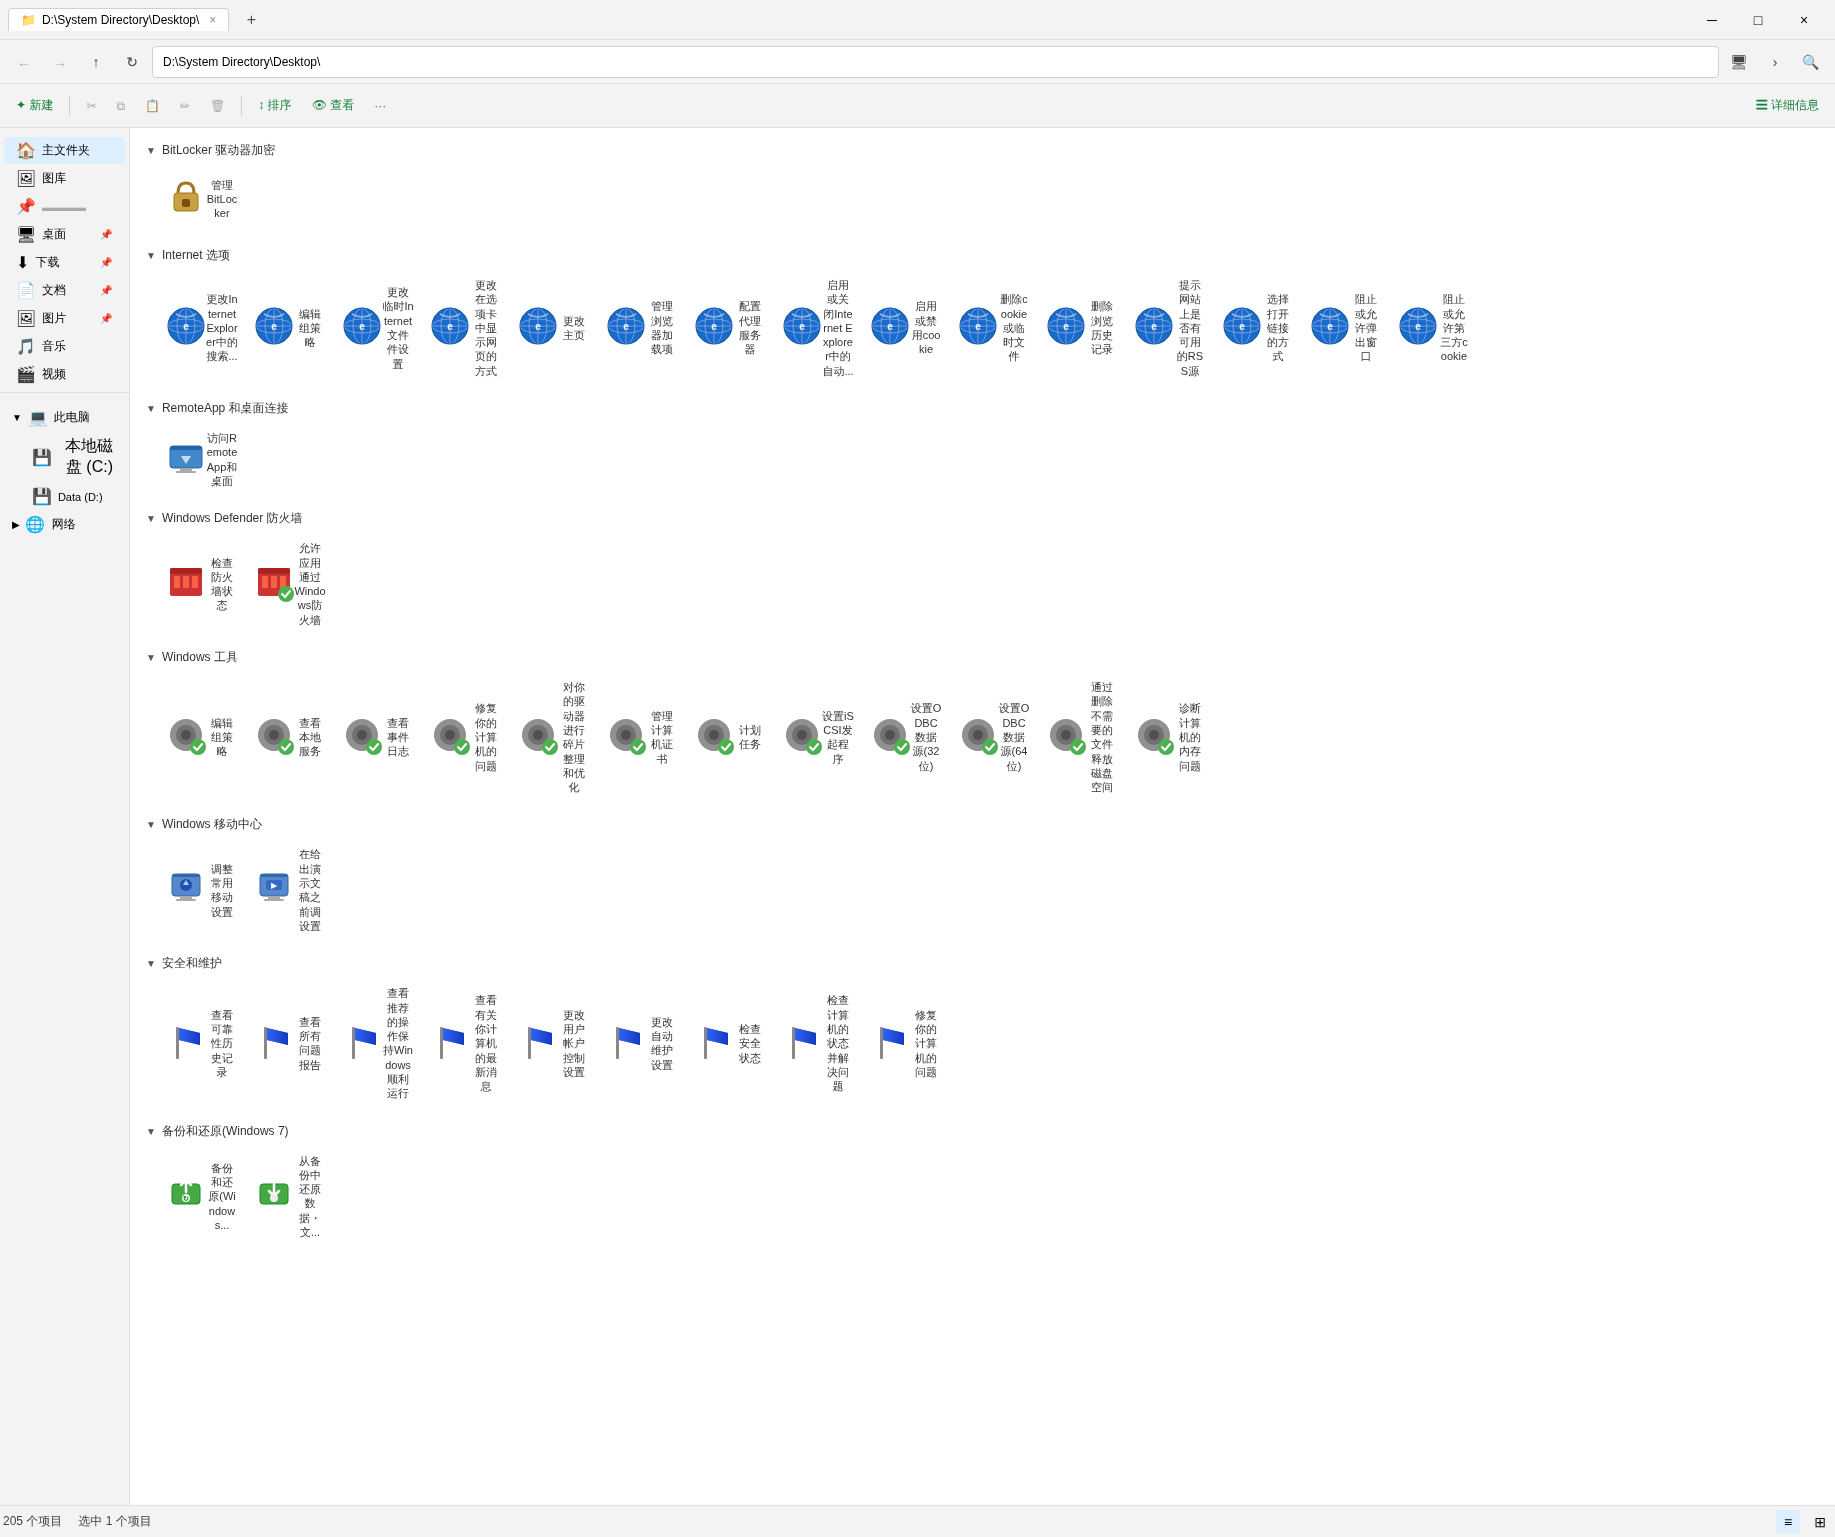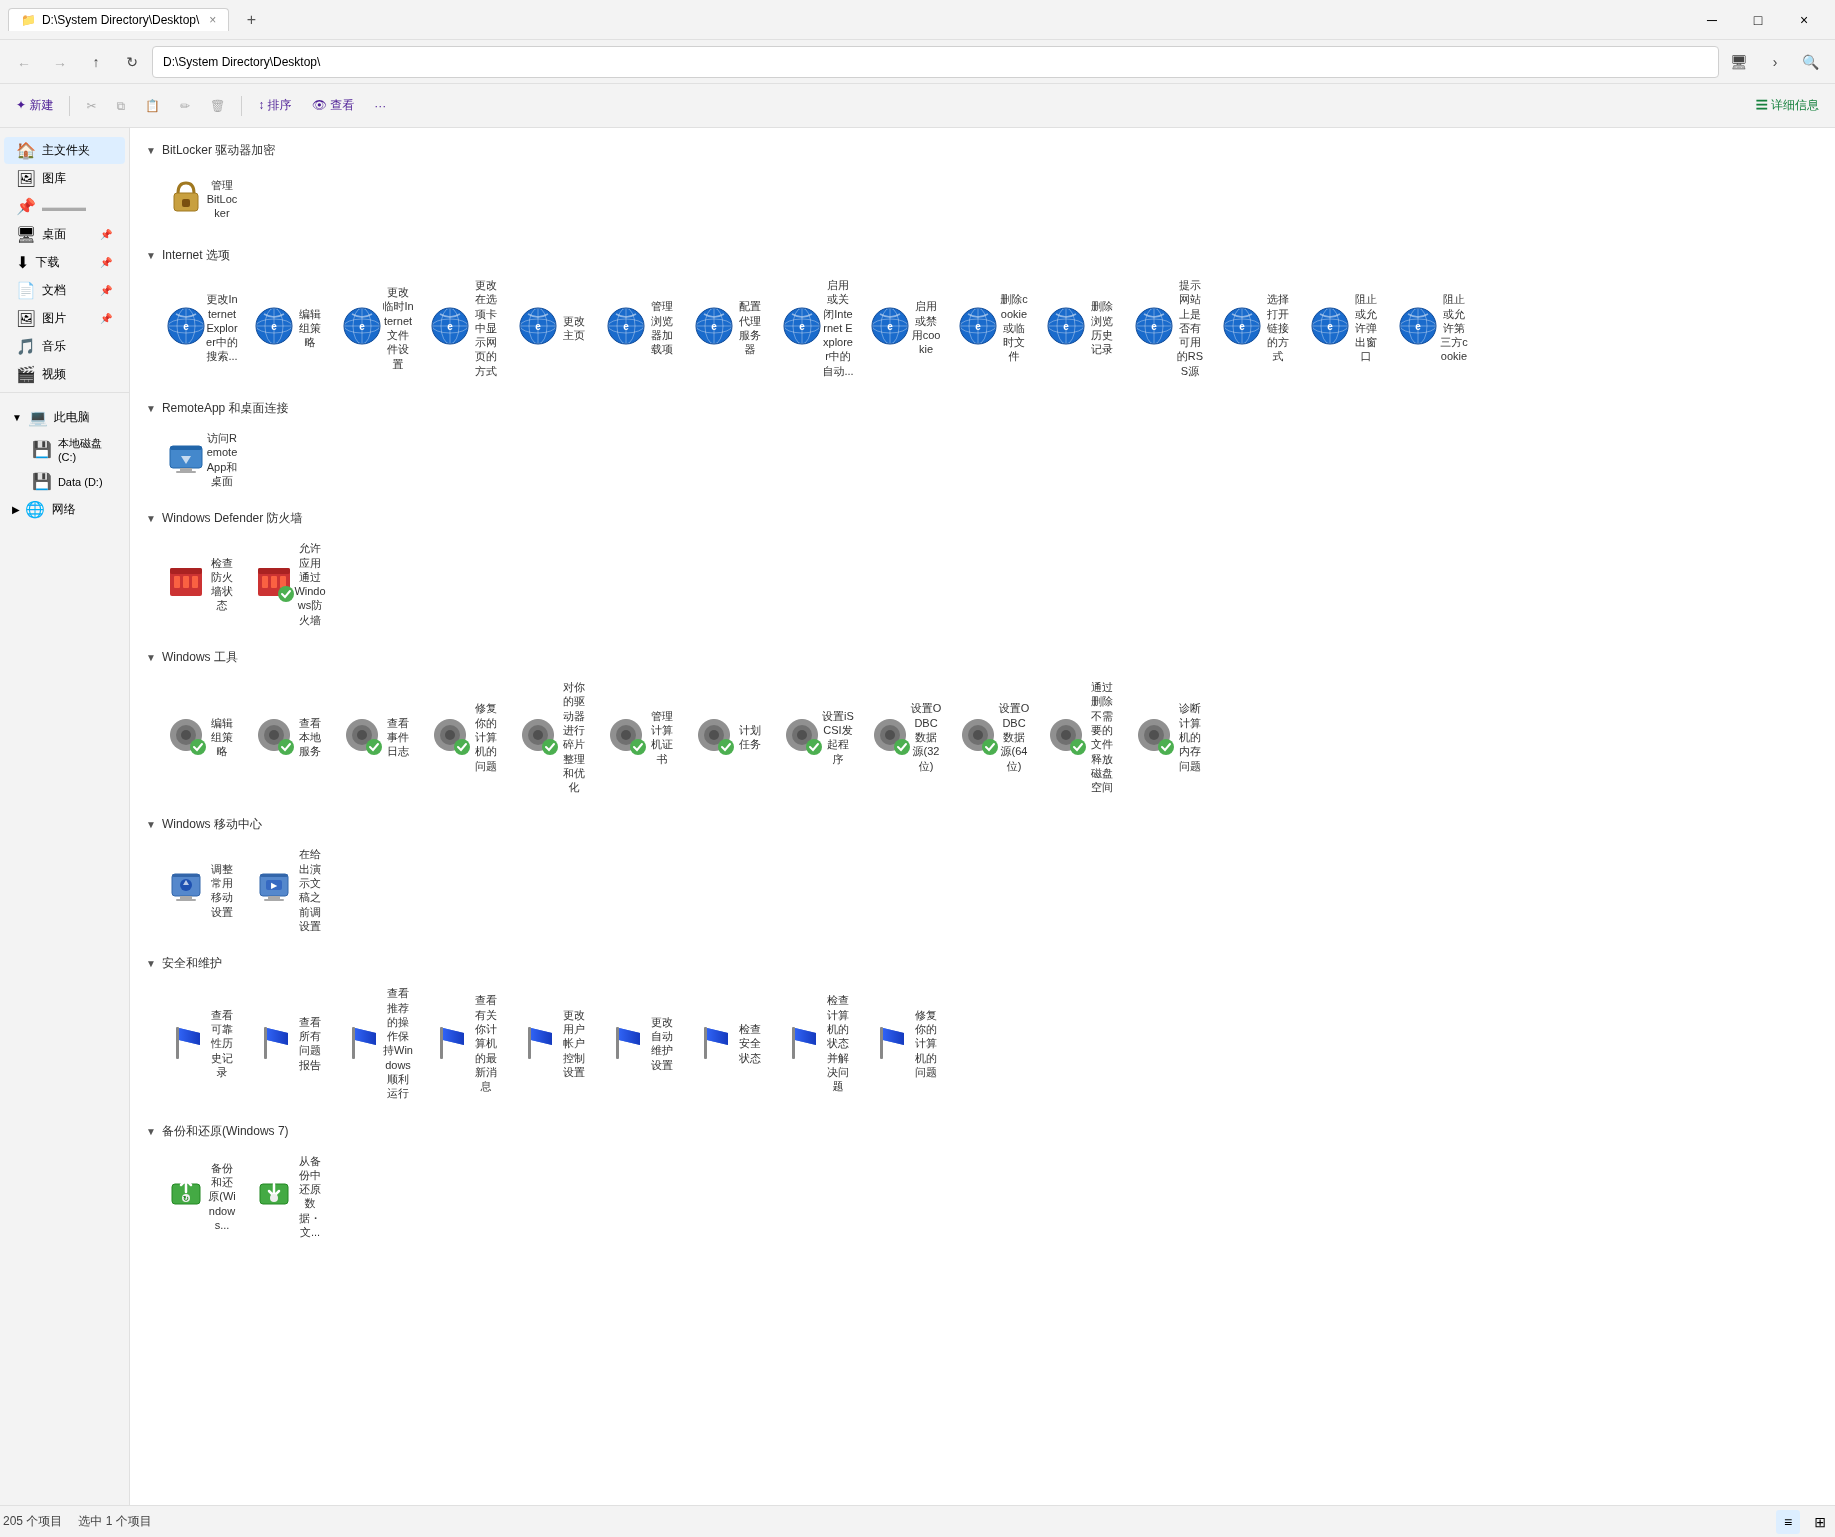--- a/index.html
+++ b/index.html
@@ -113,7 +113,7 @@
       display: flex;
       align-items: center;
       gap: 4px;
-      color: #4c1d95;
+      color: #15803d;
     }
     .tool-btn.disabled { color: #aaa; cursor: default; }
     .toolbar-sep { width: 1px; height: 20px; background: #d0d0d0; margin: 0 4px; }

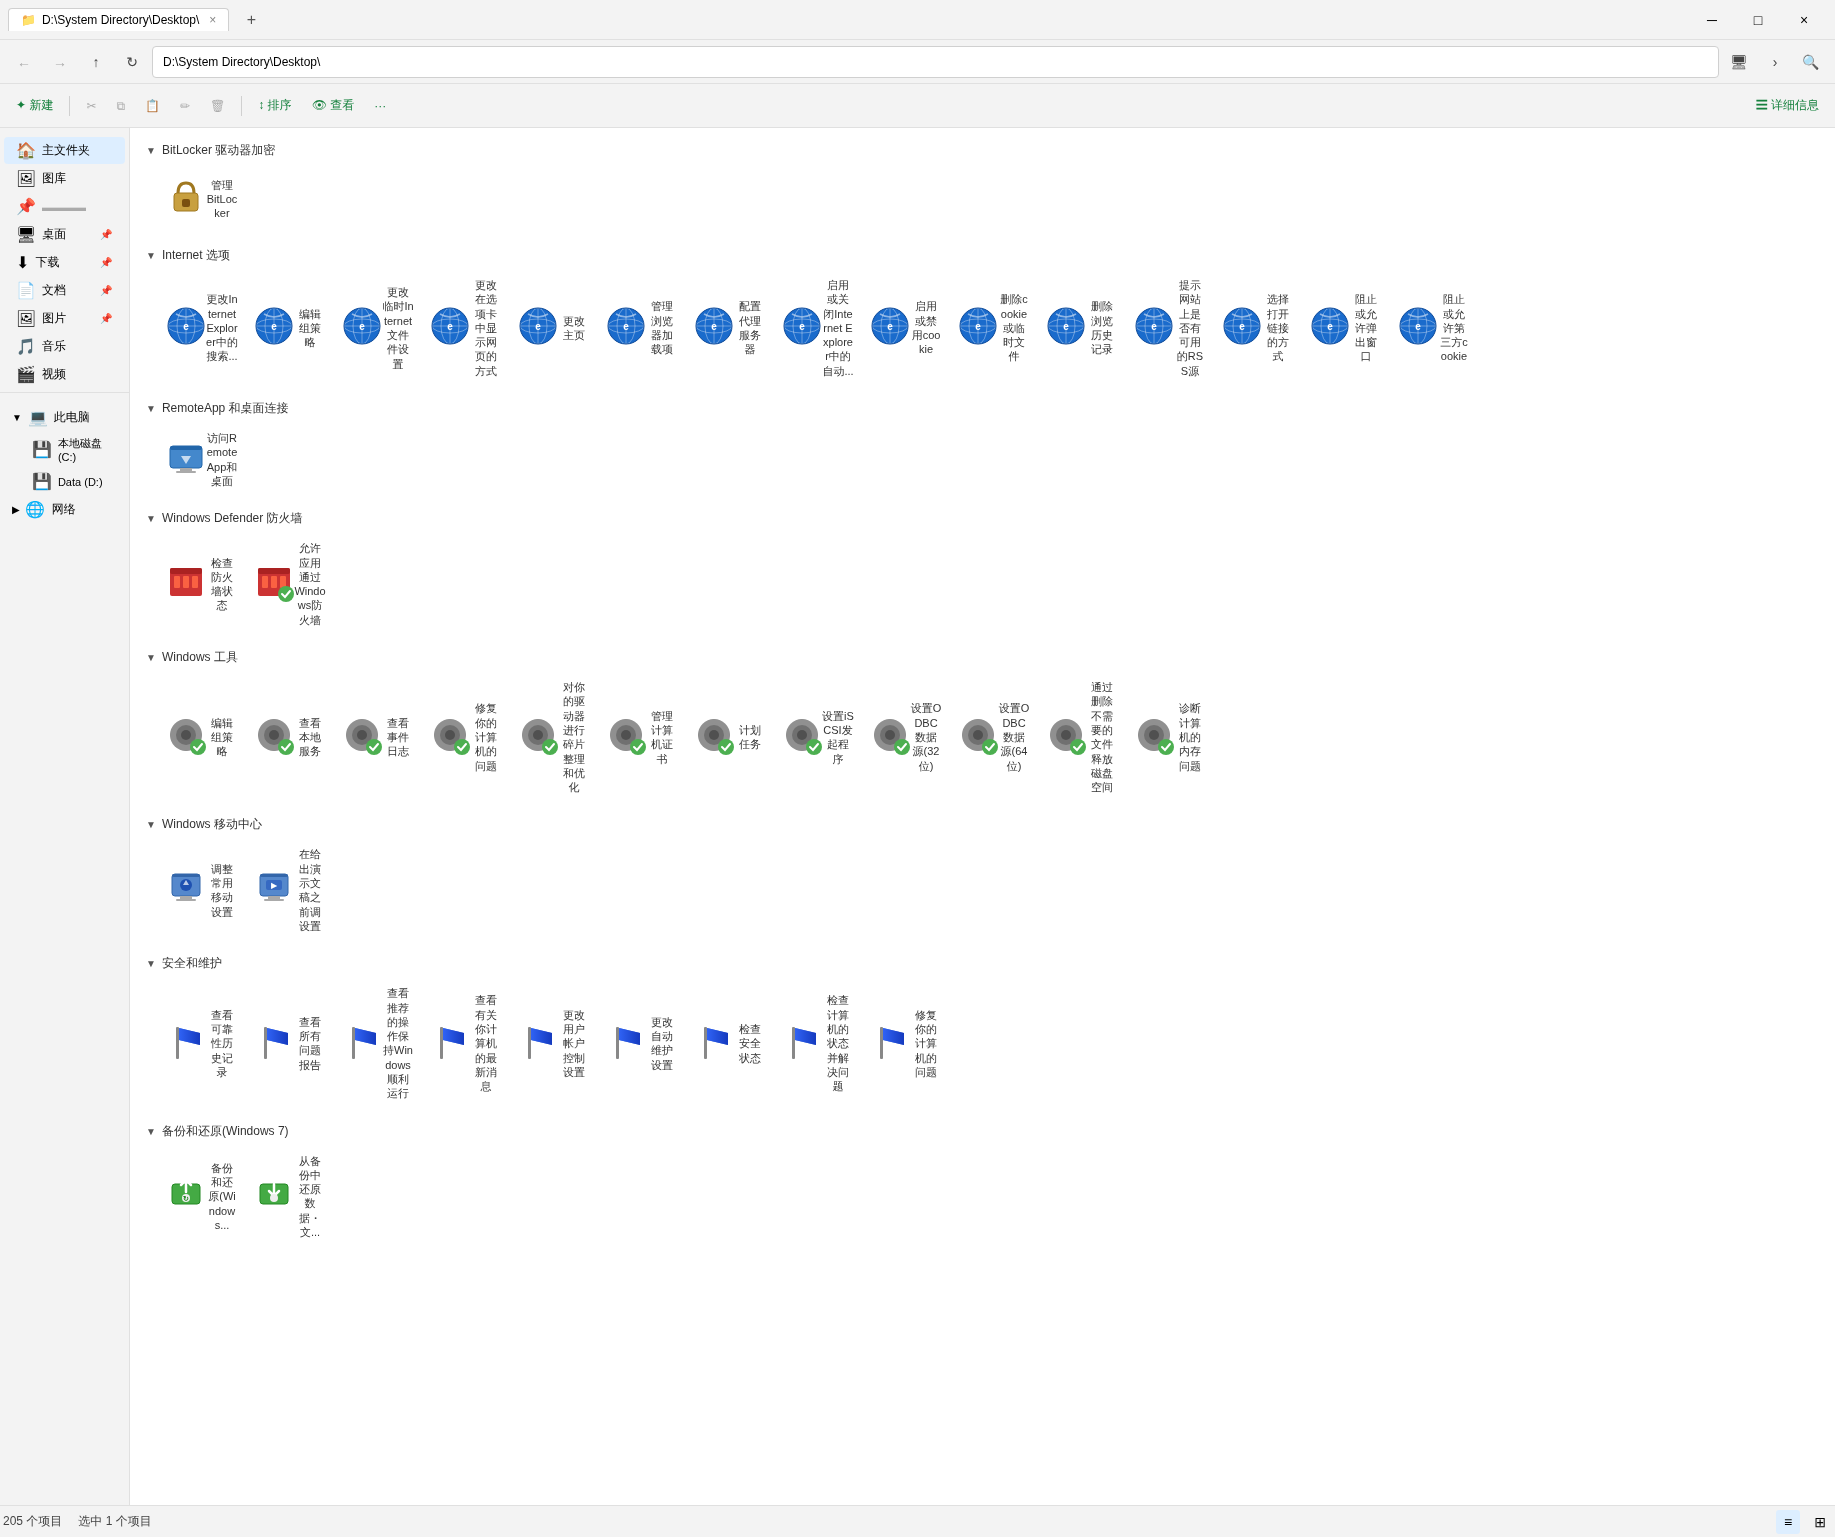--- a/index.html
+++ b/index.html
@@ -354,7 +354,7 @@
     </div>
     <div class="sidebar-item" style="padding-left:28px;">
       <span class="sidebar-icon">💾</span>
-      <span style="font-size:11px;">本地磁盘 (C:)</span>
+      <span style="font-size:16px;text-align:right;">本地磁盘 (C:)</span>
     </div>
     <div class="sidebar-item" style="padding-left:28px;">
       <span class="sidebar-icon">💾</span>

